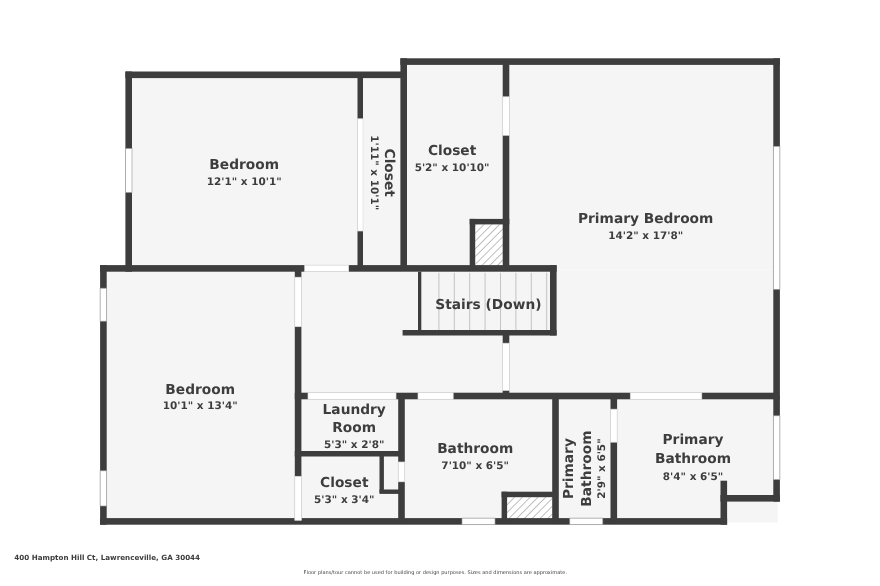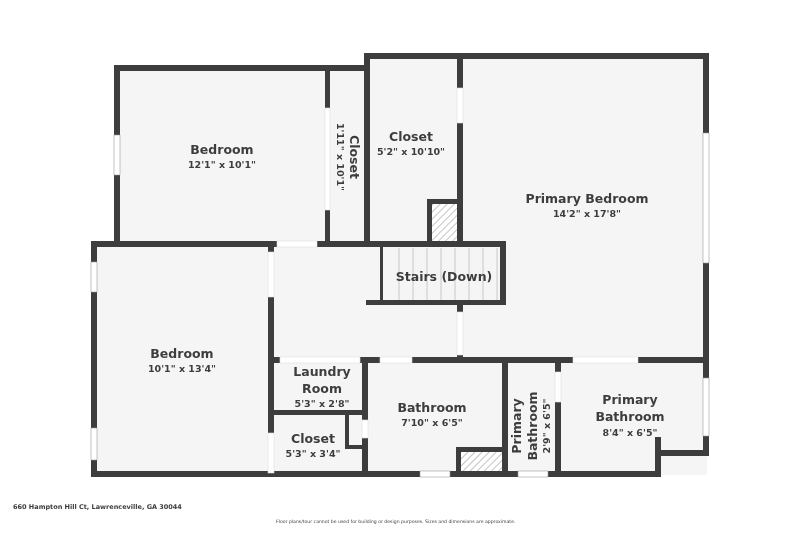--- a/index.html
+++ b/index.html
@@ -181,7 +181,7 @@
   </g>
 </svg>
 
-<div class="footer-addr">660 Hampton Hill Ct, Lawrenceville, GA 30044</div>
+<div class="footer-addr">400 Hampton Hill Ct, Lawrenceville, GA 30044</div>
 <div class="footer-floor">Floor 2</div>
 <div class="footer-disclaimer">Floor plans/tour cannot be used for building or design purposes. Sizes and dimensions are approximate.</div>
 

